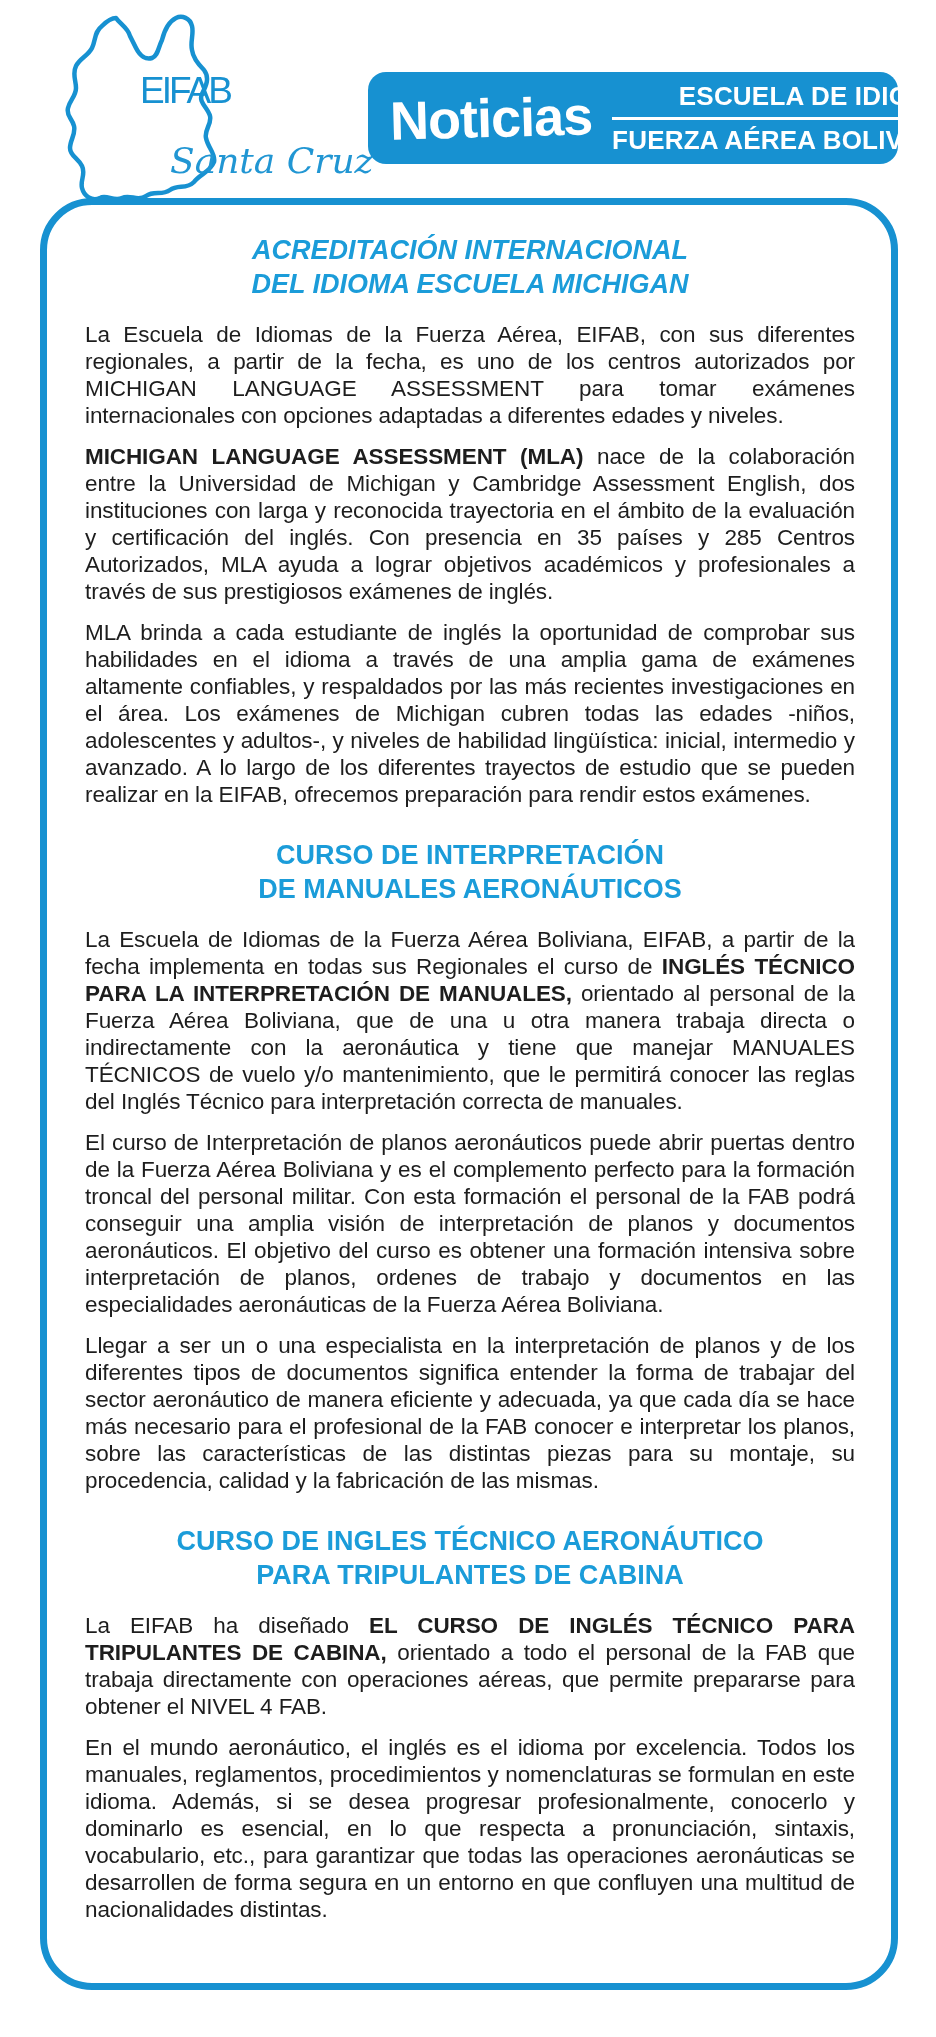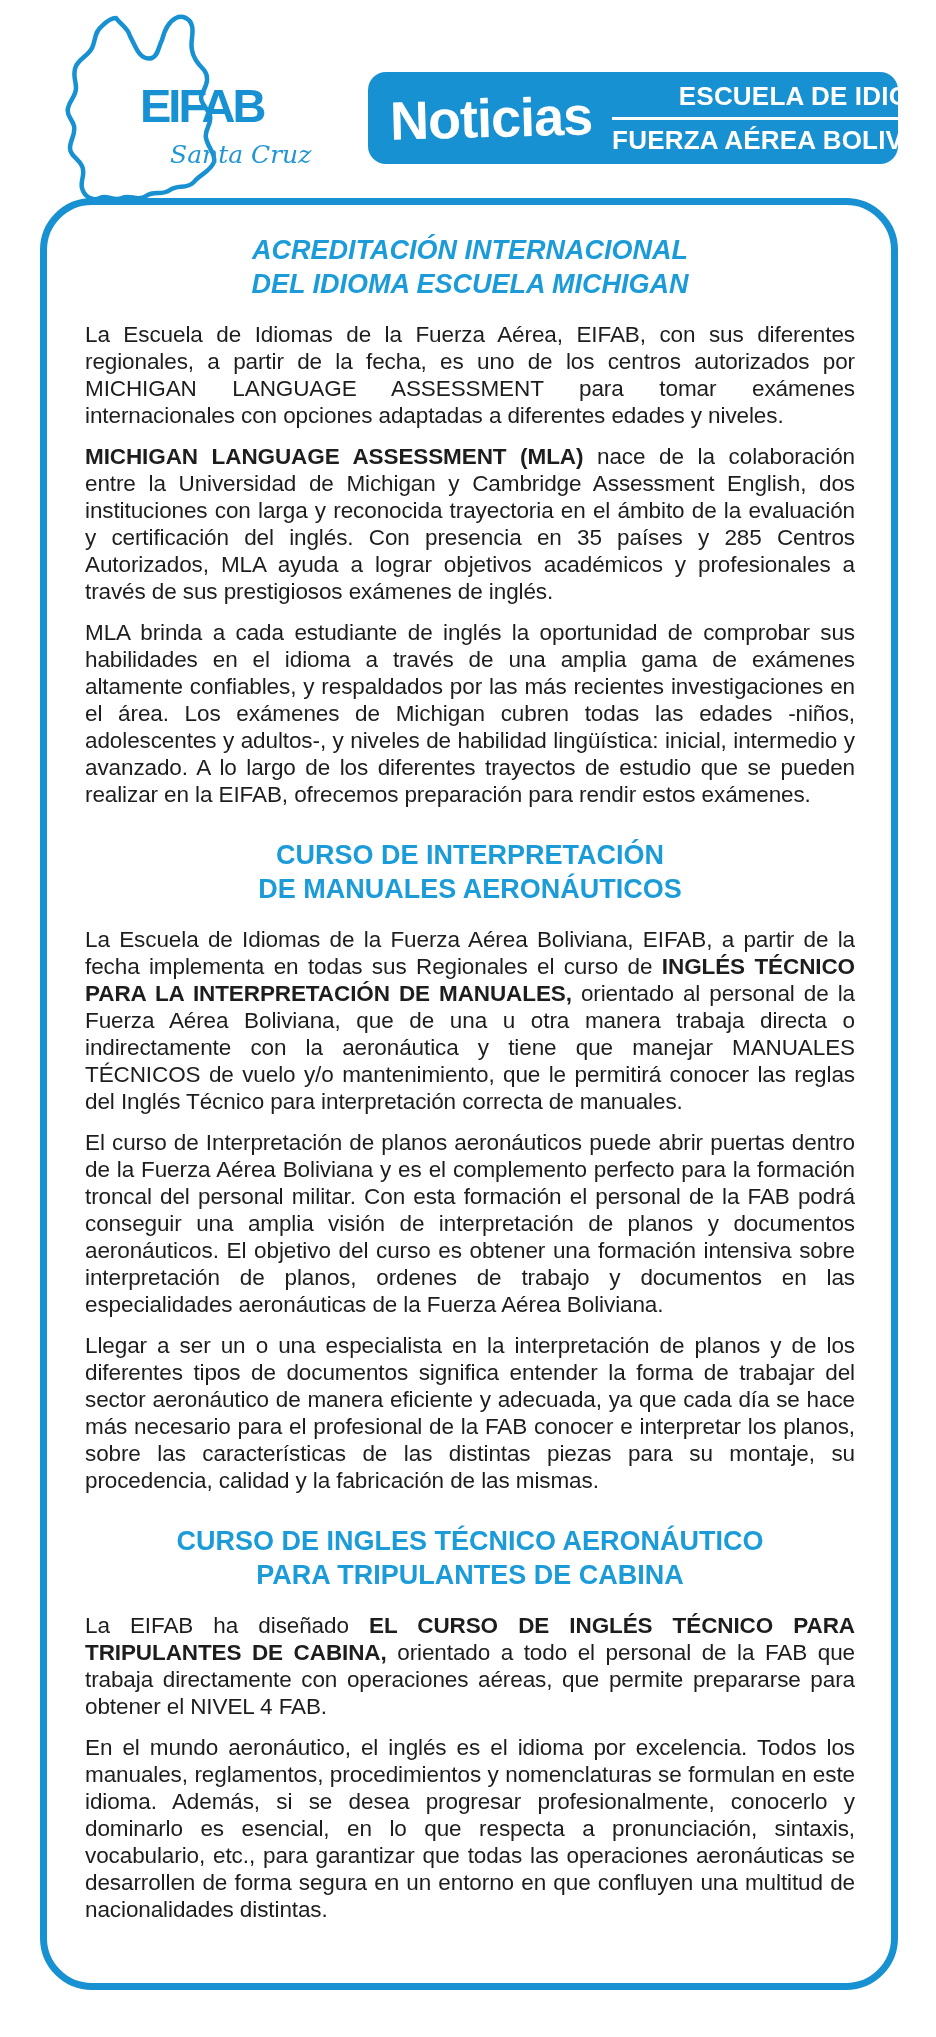--- a/index.html
+++ b/index.html
@@ -12,8 +12,8 @@
   .logo { position:absolute; left:24px; top:6px; width:330px; height:196px; }
   .logo svg { position:absolute; left:0; top:0; }
   .logo-acronym {
-    position:absolute; left:116px; top:72px;
-    font-size:47px; font-weight:bold; color:#1791d1; letter-spacing:-3px;
+    position:absolute; left:116px; top:64px;
+    font-size:37px; font-weight:normal; color:#1791d1; letter-spacing:-3px;
   }
   .logo-script {
     position:absolute; left:146px; top:134px;

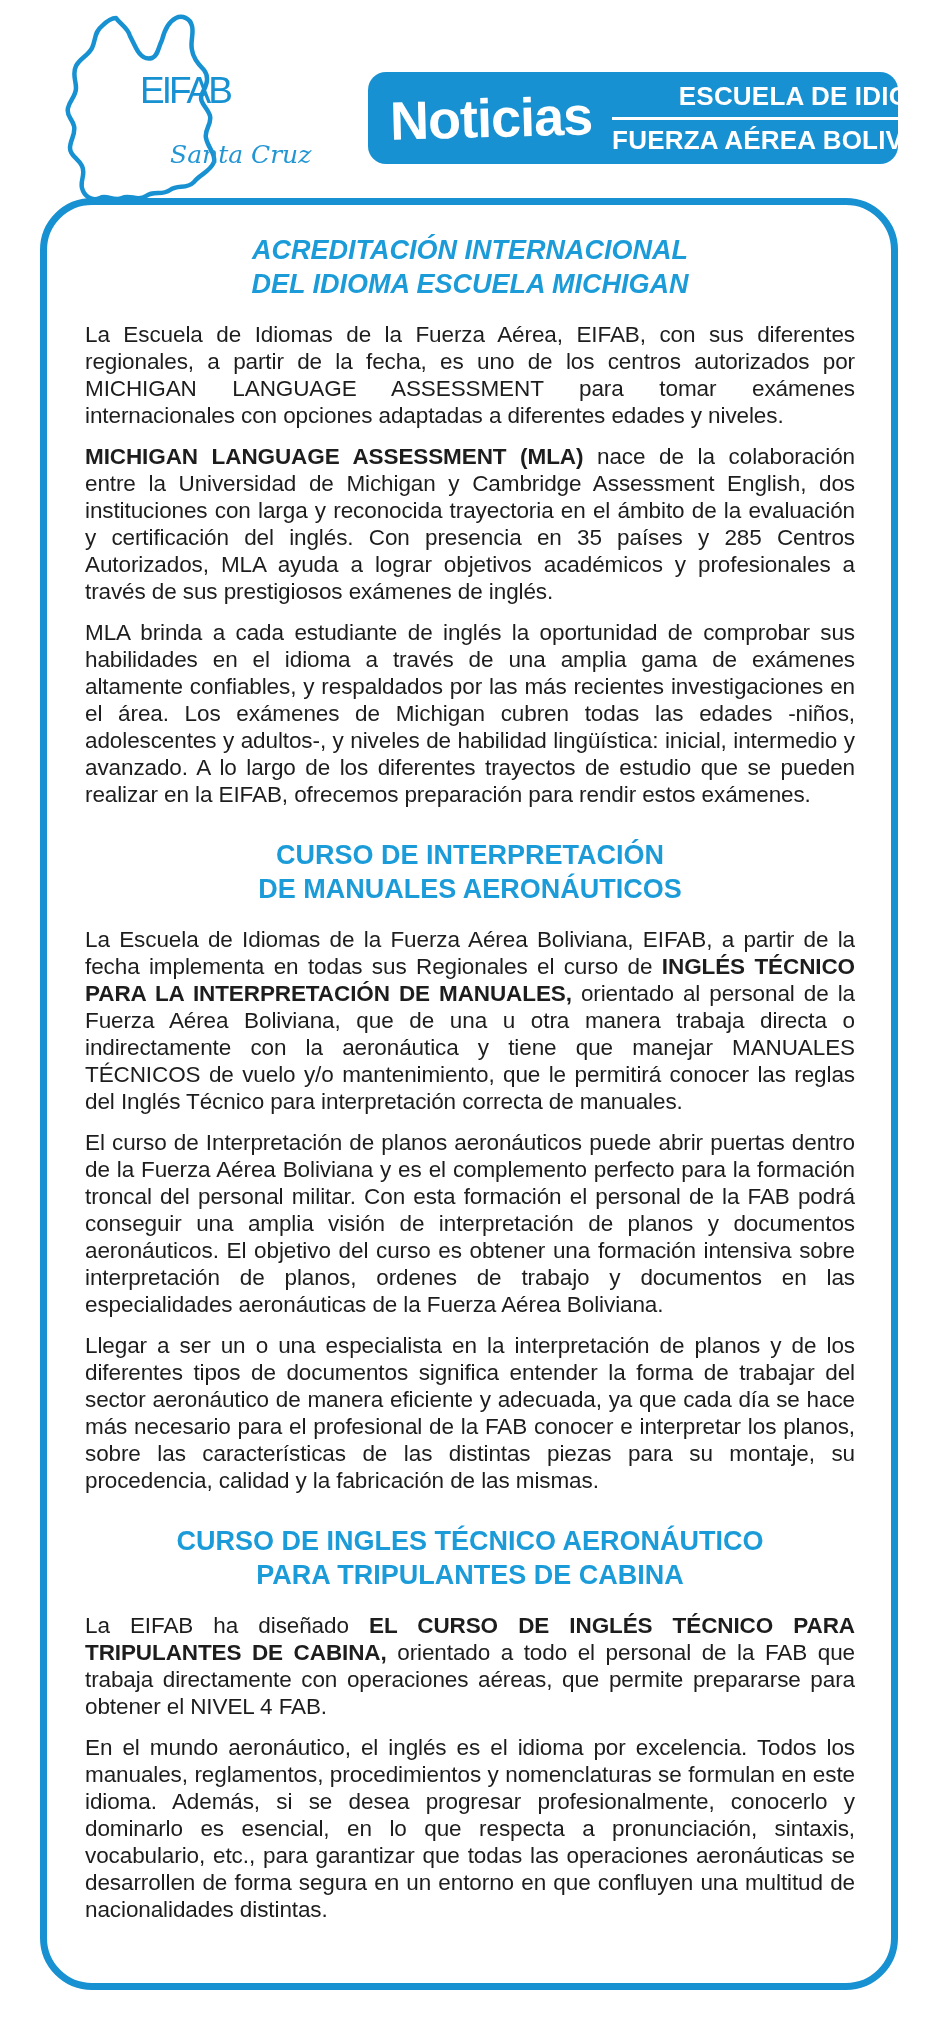--- a/index.html
+++ b/index.html
@@ -18,7 +18,7 @@
   .logo-script {
     position:absolute; left:146px; top:134px;
     font-family:"DejaVu Serif", serif; font-style:italic;
-    font-size:25px; color:#2196d3; white-space:nowrap;
+    font-size:36px; color:#2196d3; white-space:nowrap;
   }
 
   

